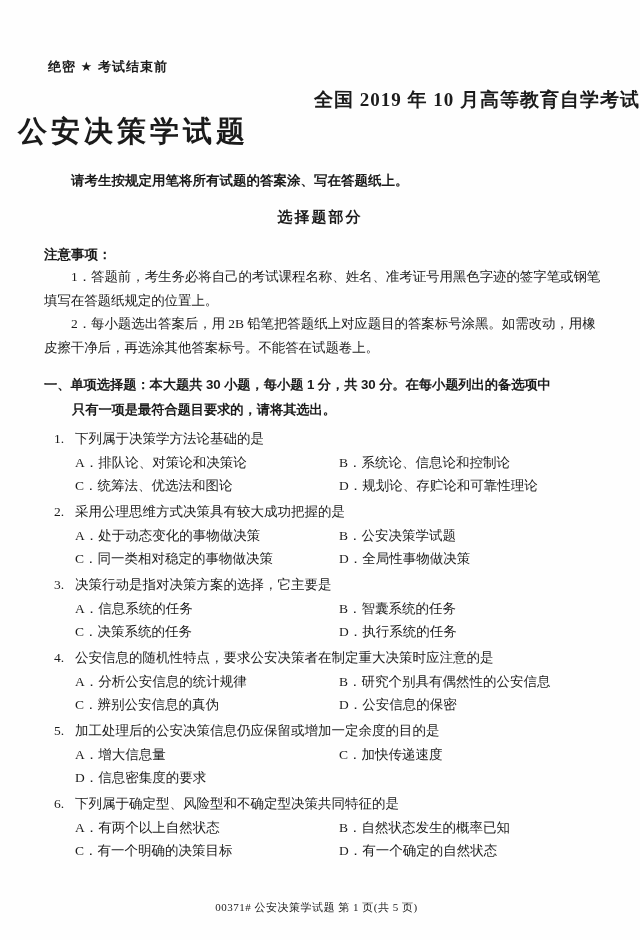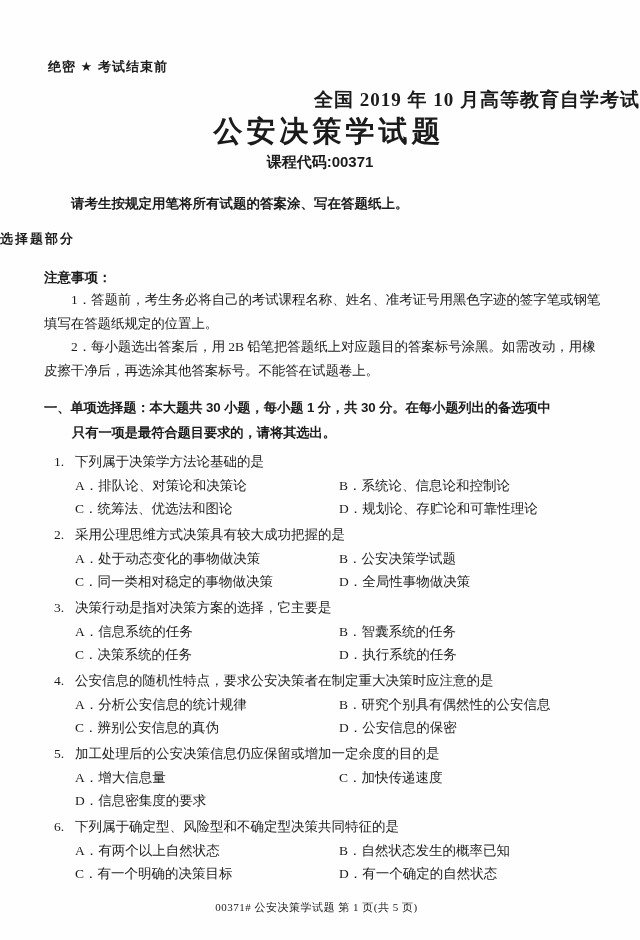--- a/index.html
+++ b/index.html
@@ -35,7 +35,7 @@
     letter-spacing:1px;
   }
   .title2{
-    text-align:center;
+    text-align:left;
     font-family:"Liberation Sans","DejaVu Sans",sans-serif;
     font-weight:bold;
     font-size:29px;

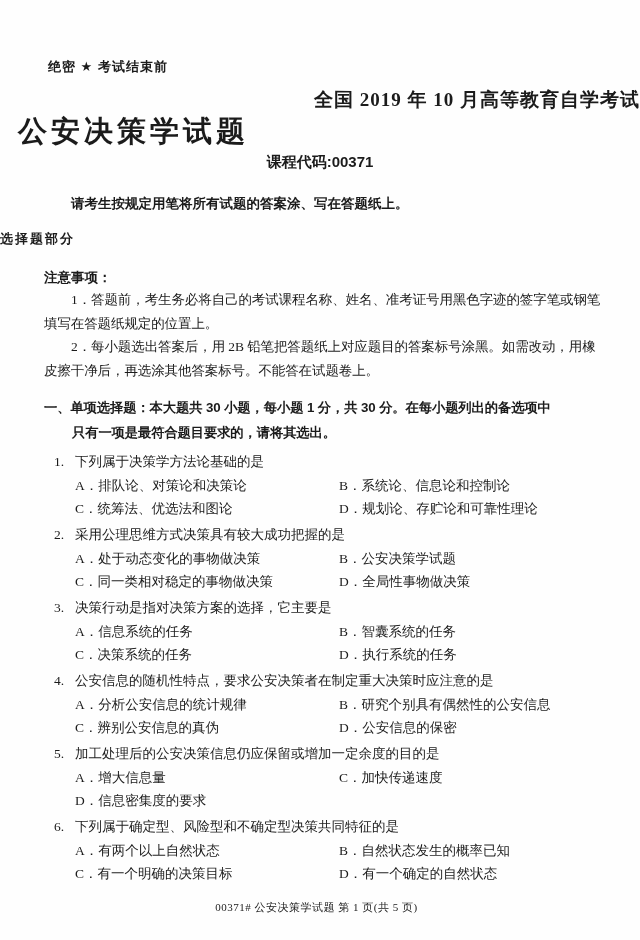--- a/index.html
+++ b/index.html
@@ -136,7 +136,6 @@
 
   <div class="title1">全国 2019 年 10 月高等教育自学考试</div>
   <div class="title2">公安决策学试题</div>
-  <div class="course">课程代码:00371</div>
 
   <p class="note">请考生按规定用笔将所有试题的答案涂、写在答题纸上。</p>
 

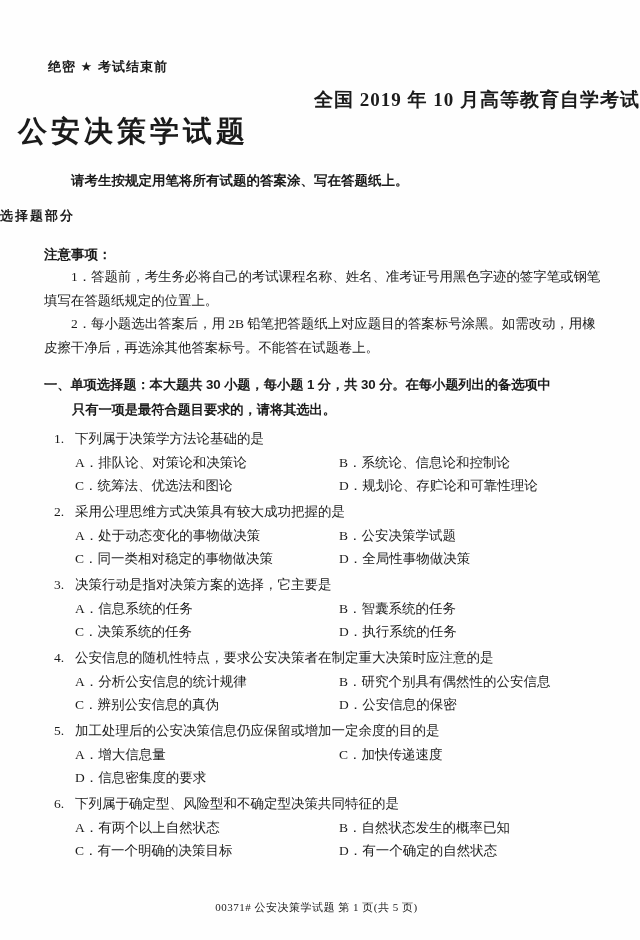--- a/index.html
+++ b/index.html
@@ -60,9 +60,10 @@
     line-height:20px;
   }
   .part-title{
-    font-family:Liberation Mono, monospace;
-    font-weight:bold;
-    font-size:13px;
+    text-align:center;
+    font-family:Liberation Serif, serif;
+    font-weight:bold;
+    font-size:15px;
     line-height:26px;
     margin-top:13px;
     letter-spacing:2px;

